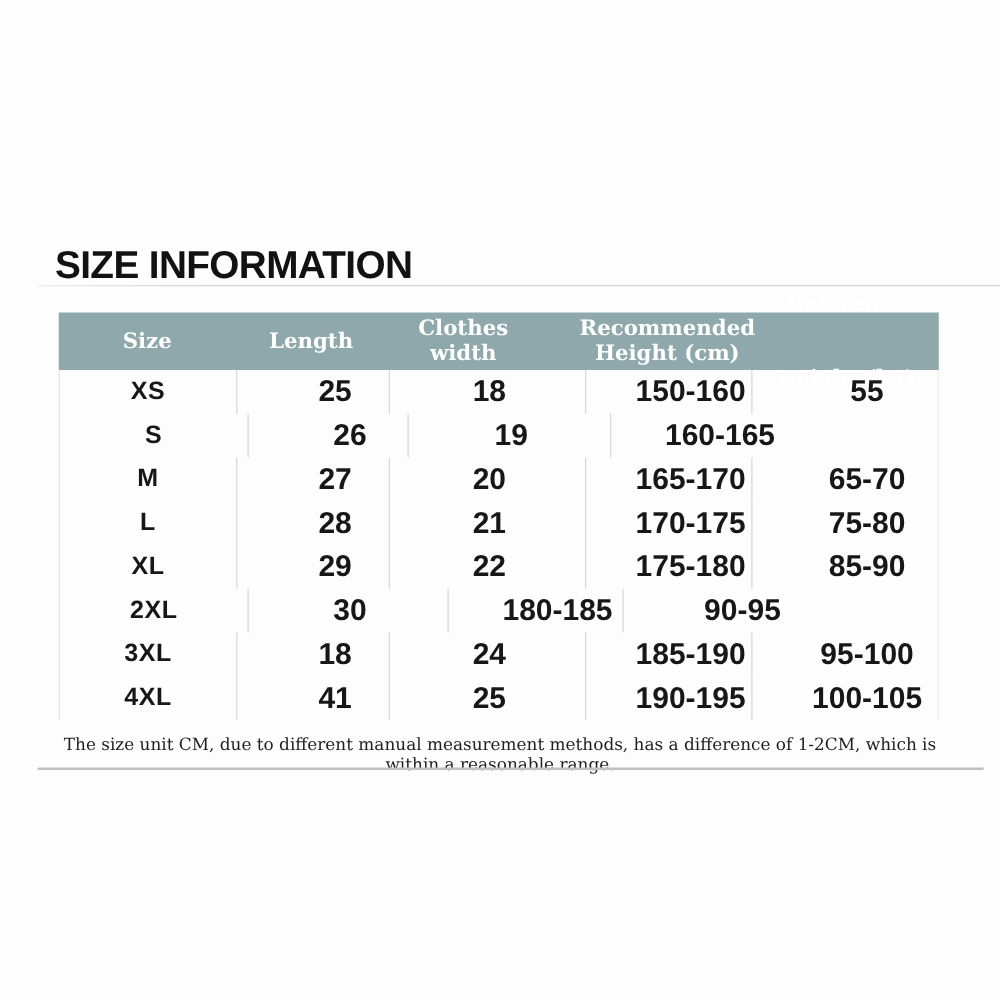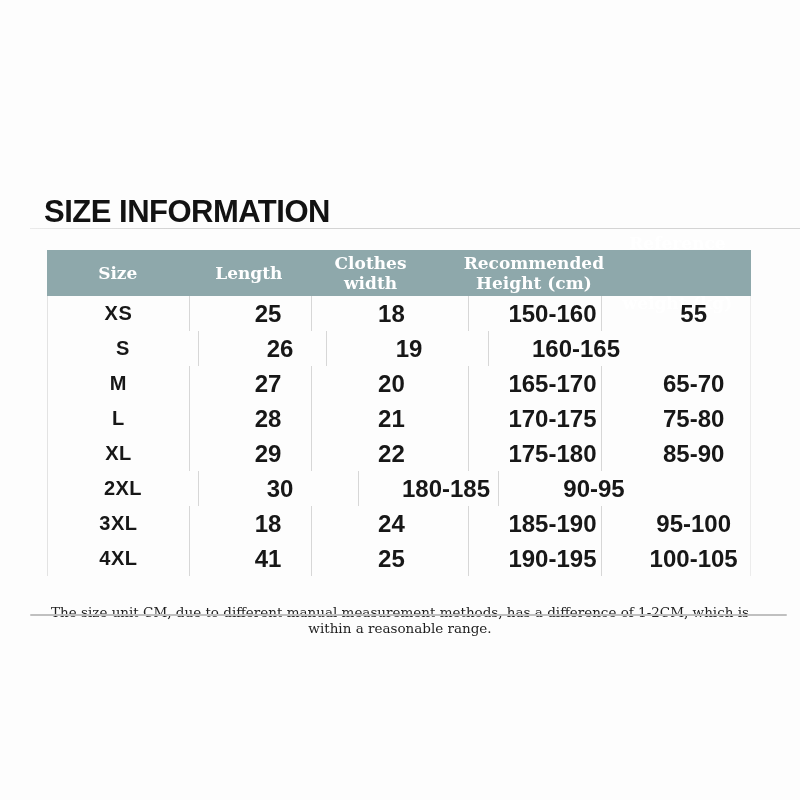--- a/index.html
+++ b/index.html
@@ -81,7 +81,7 @@
   .c0{width:150px;} .c1{width:128px;} .c2{width:130px;} .c3{width:140px;margin-left:32px;} .c4{width:156px;gap:40px;}
   .footnote{
     position:absolute;
-    left:30px; right:30px; top:604px;
+    left:30px; right:30px; top:588px;
     text-align:center;
     font-family:"DejaVu Serif", serif;
     font-size:13.5px;

